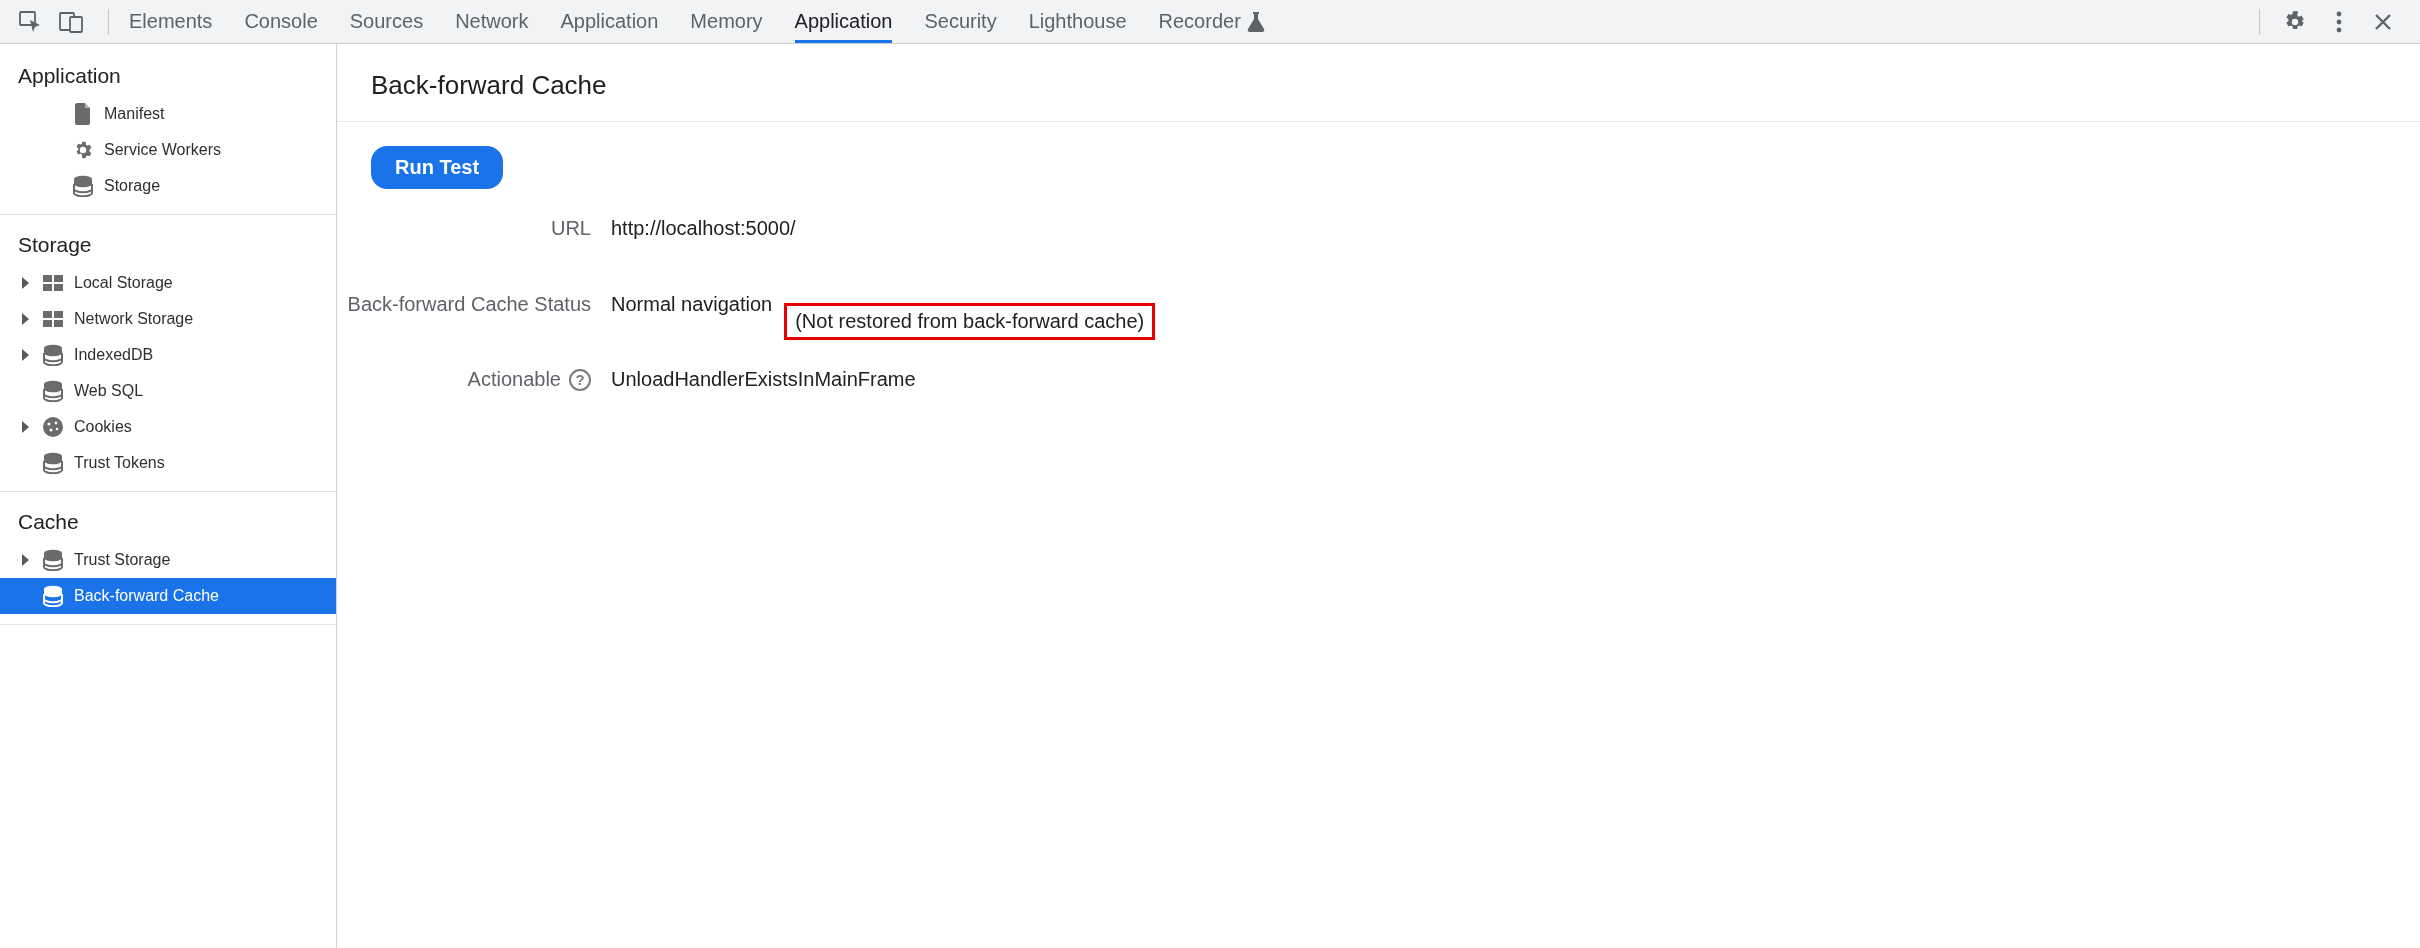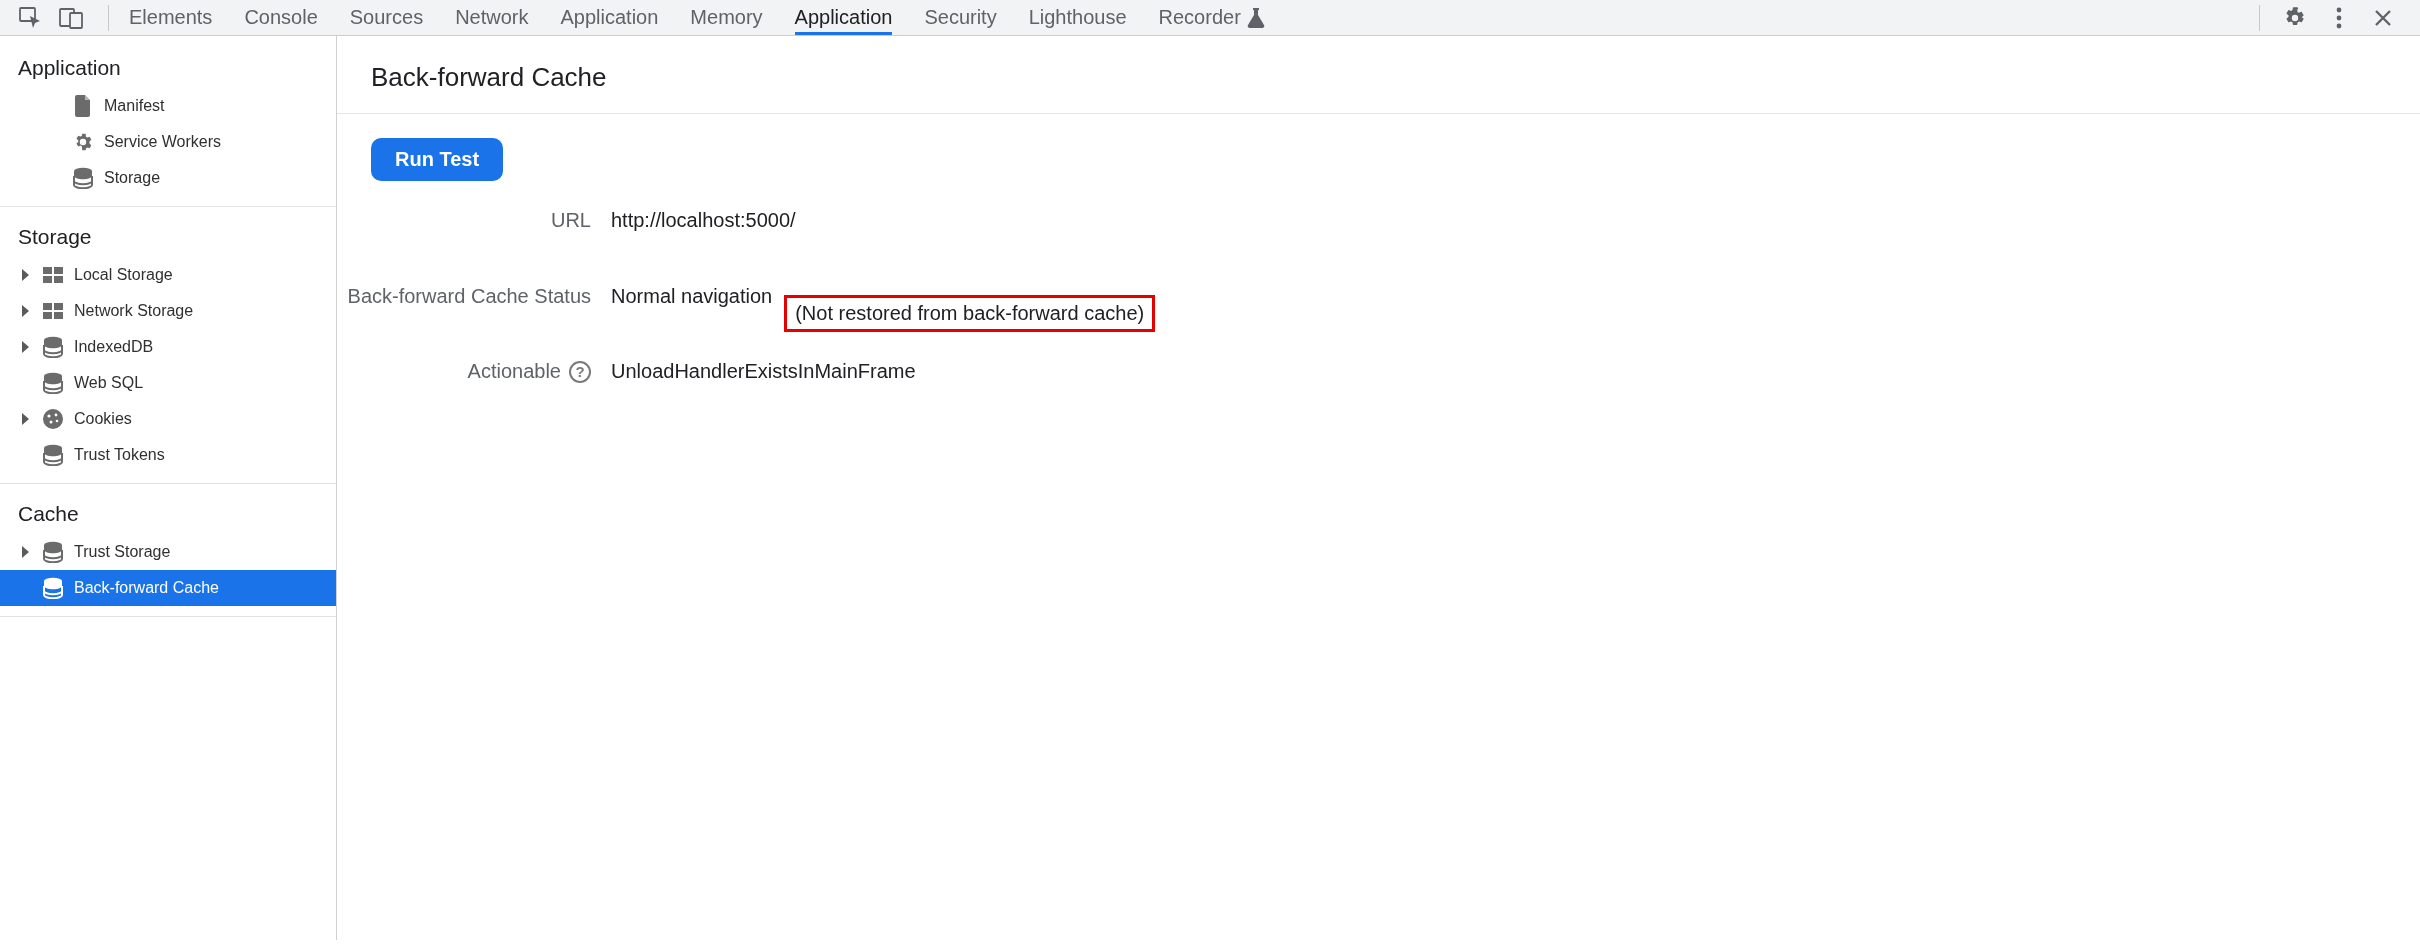--- a/index.html
+++ b/index.html
@@ -18,7 +18,7 @@
   .toolbar {
     display: flex;
     align-items: center;
-    height: 36px;
+    height: 44px;
     background: #f1f3f4;
     border-bottom: 1px solid #cdcdcd;
     padding: 0 10px;

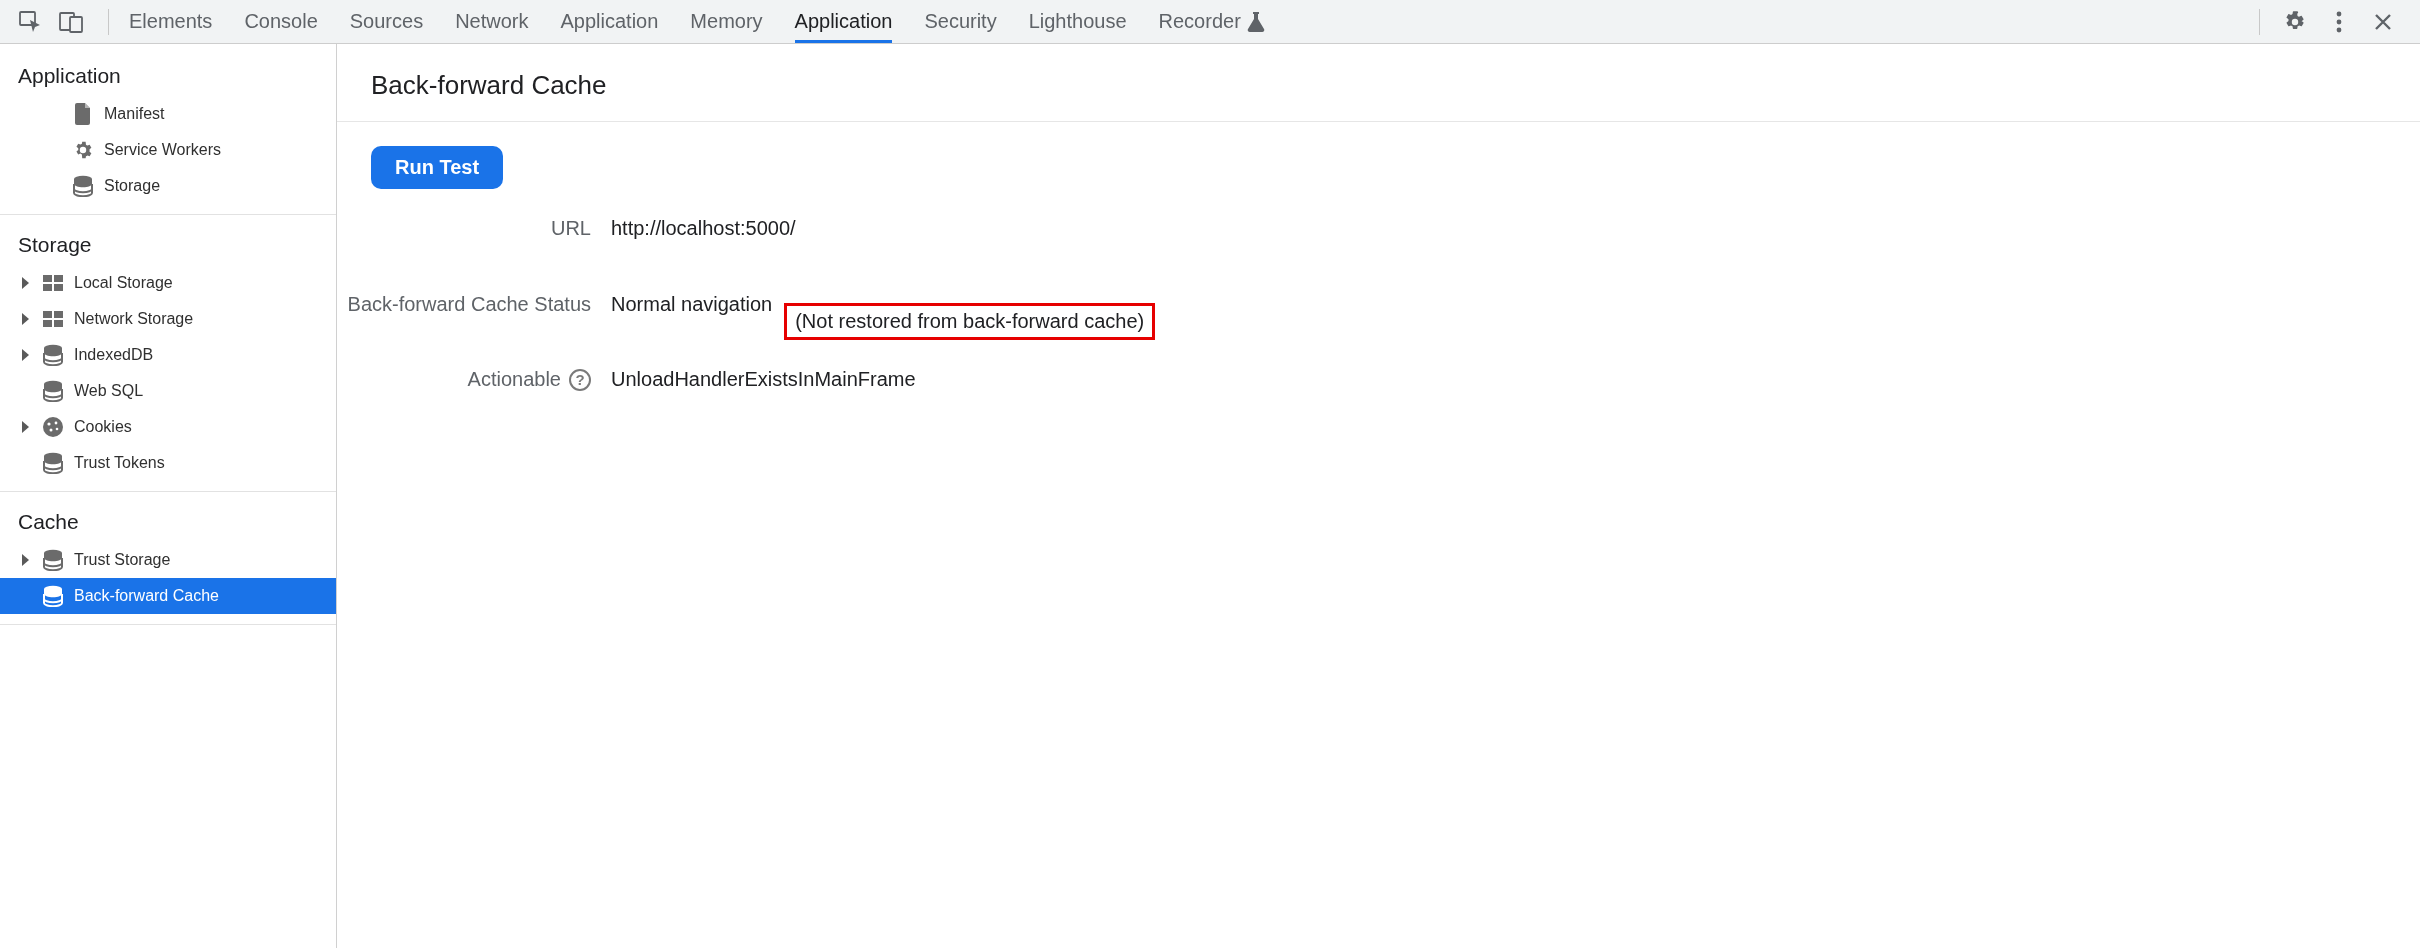--- a/index.html
+++ b/index.html
@@ -73,7 +73,7 @@
   .page-title { font-size:26px; color:#202124; font-weight:400; padding-left:4px; }
   .hr { border:none; border-top:1px solid #e6e6e6; margin:20px 0 24px -30px; }
   .run-btn {
-    background:#1a73e8; color:#fff; border:none; border-radius:10px;
+    background:#1a73e8; color:#fff; border:none; border-radius:16px;
     font-size:20px; font-weight:600; padding:10px 24px; cursor:pointer;
     margin-left:4px;
   }

